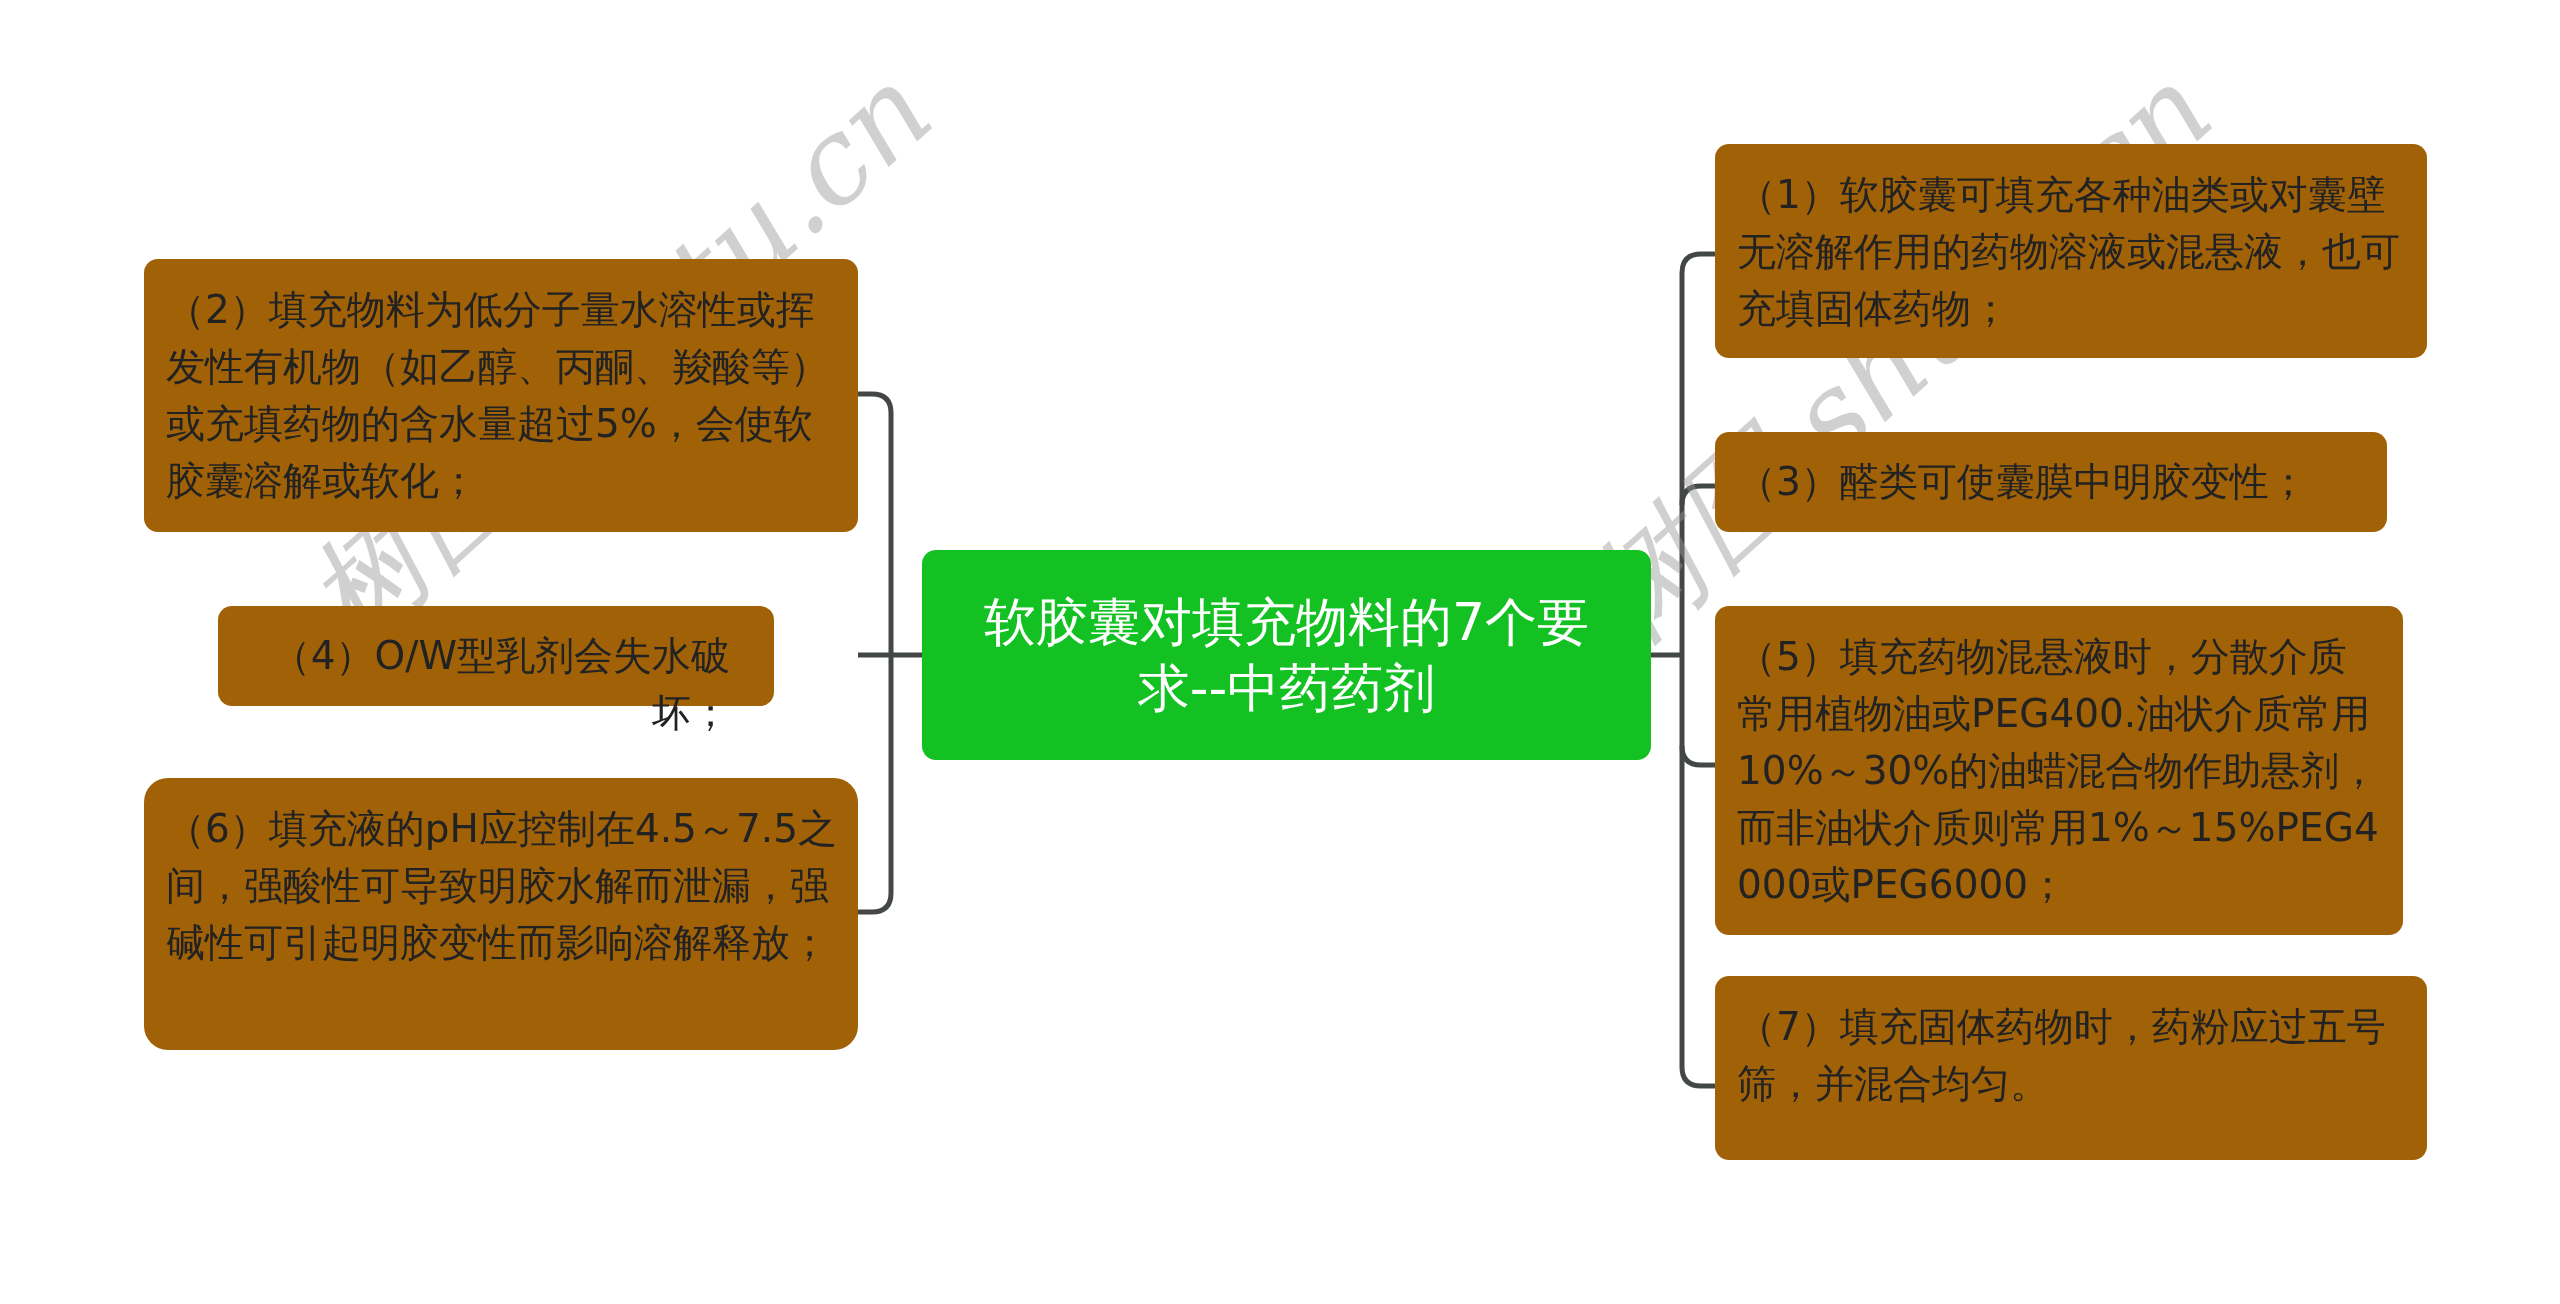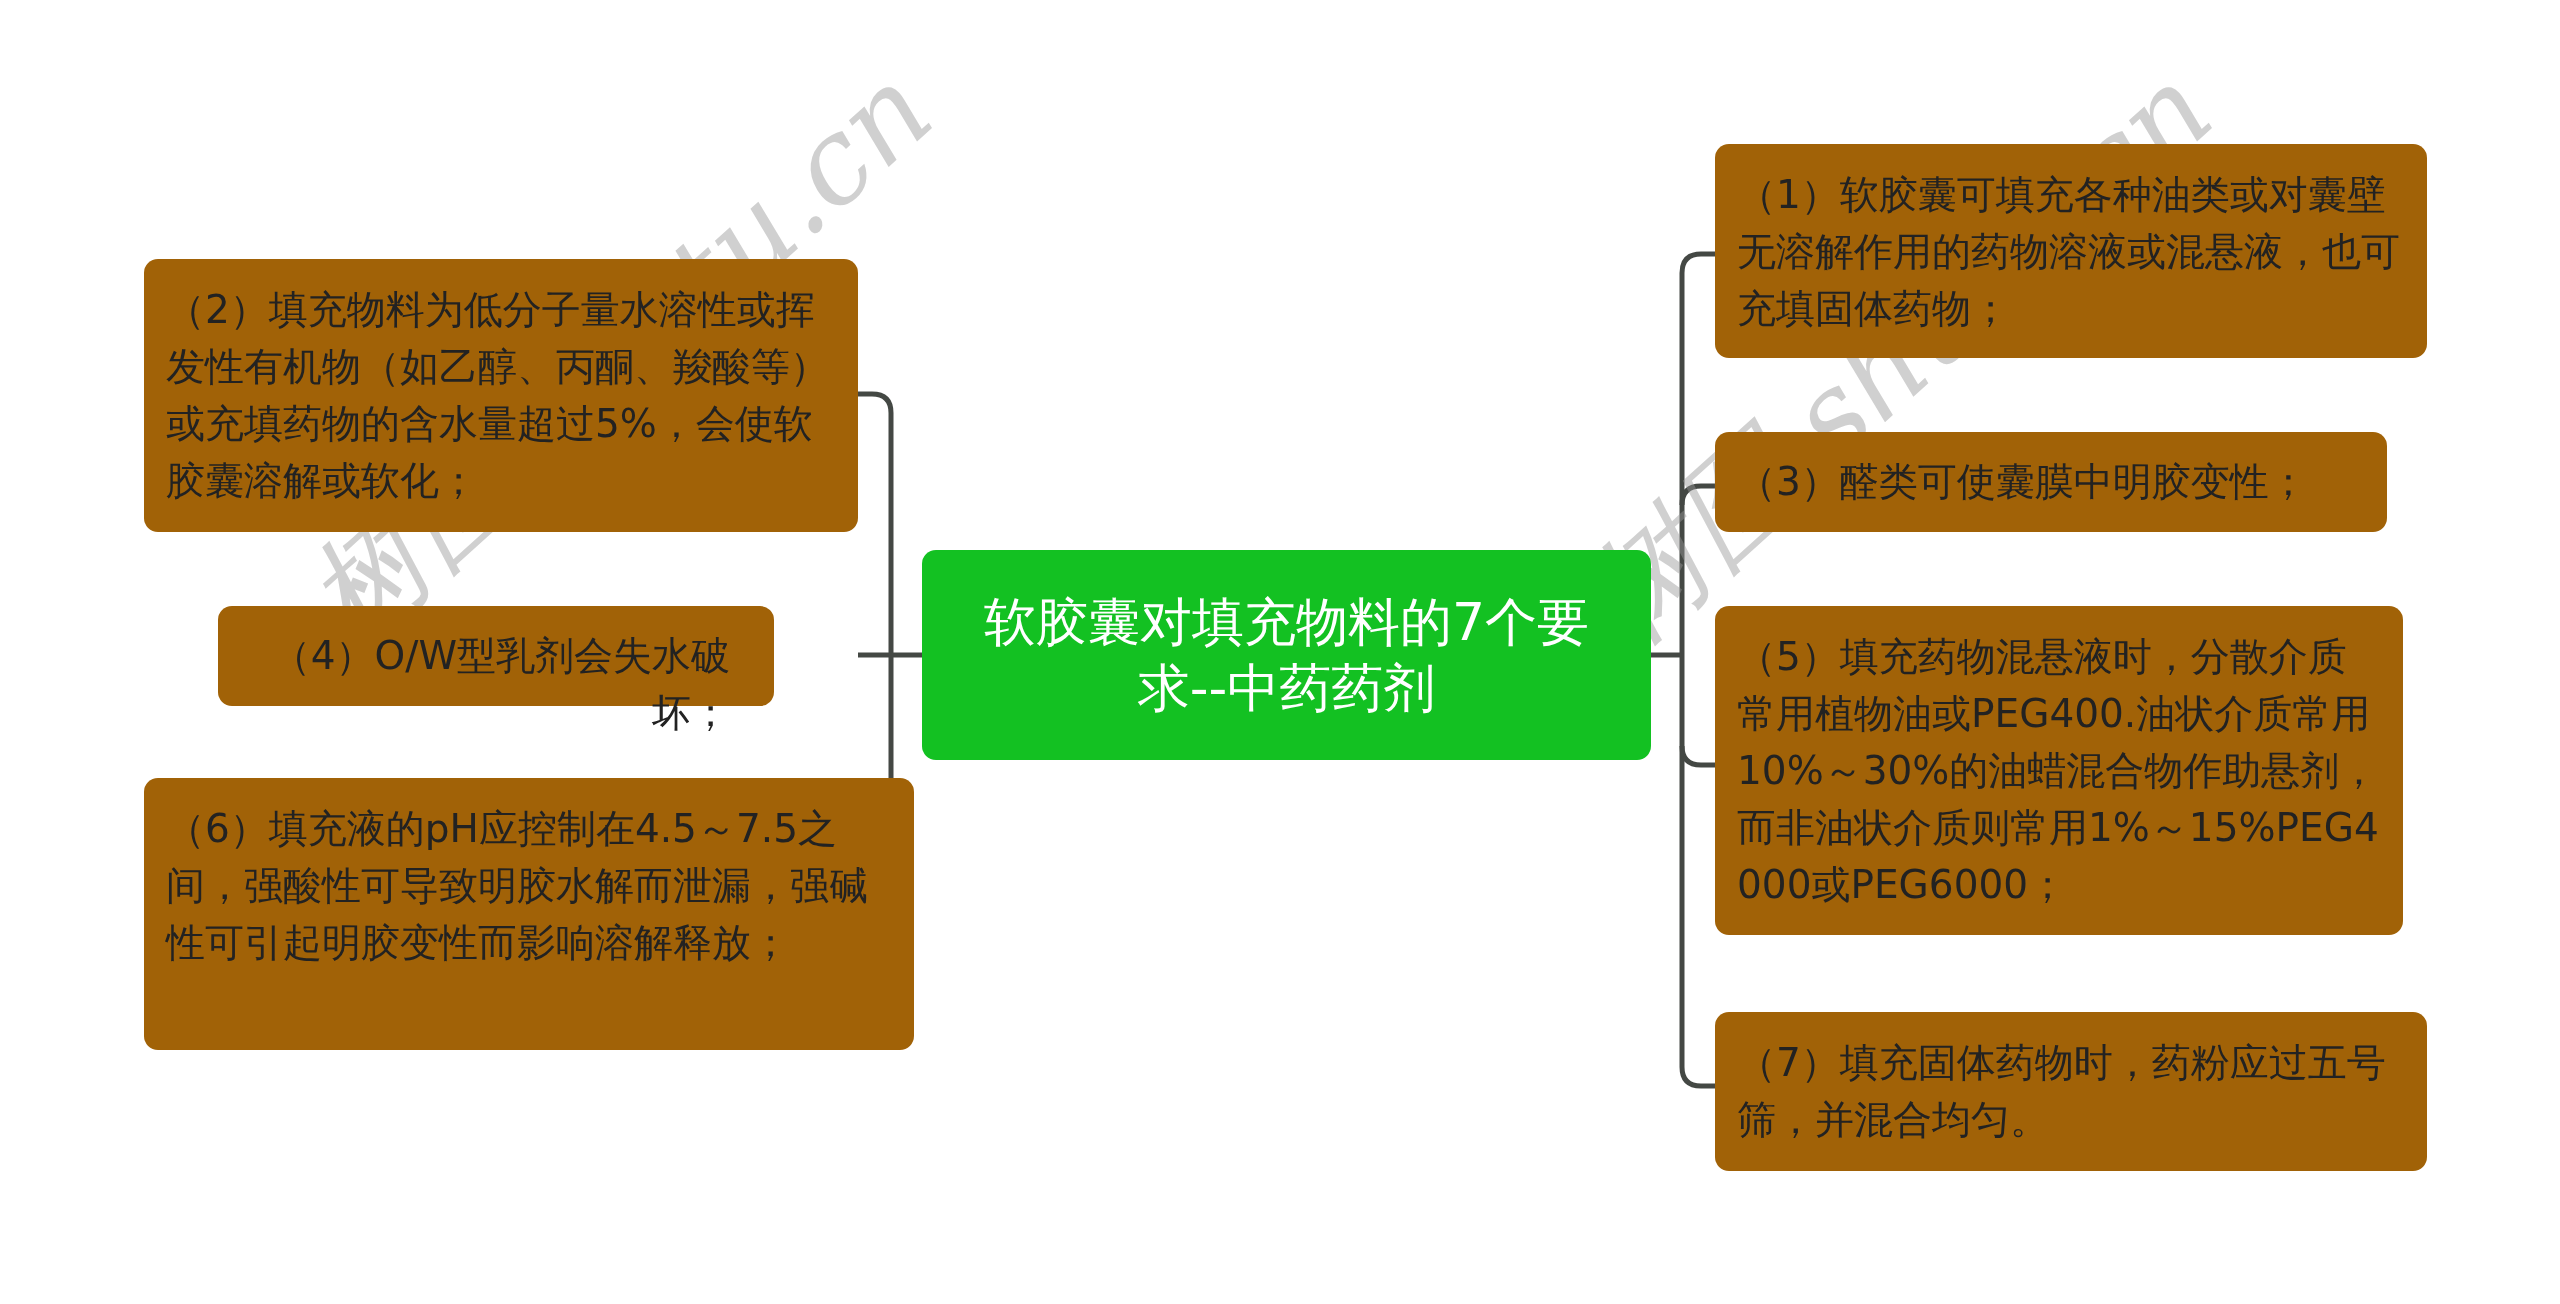--- a/index.html
+++ b/index.html
@@ -49,7 +49,7 @@
 <div class="node" style="left:218px; top:606px; width:556px; height:100px; text-align:right; padding-top:21px; padding-right:44px;">
   <span class="txt">（4）O/W型乳剂会失水破坏；</span>
 </div>
-<div class="node" style="left:144px; top:778px; width:770px; height:272px;">
+<div class="node" style="left:144px; top:778px; width:714px; height:272px;border-radius:24px;">
   <span class="txt">（6）填充液的pH应控制在4.5～7.5之间，强酸性可导致明胶水解而泄漏，强碱性可引起明胶变性而影响溶解释放；</span>
 </div>
 

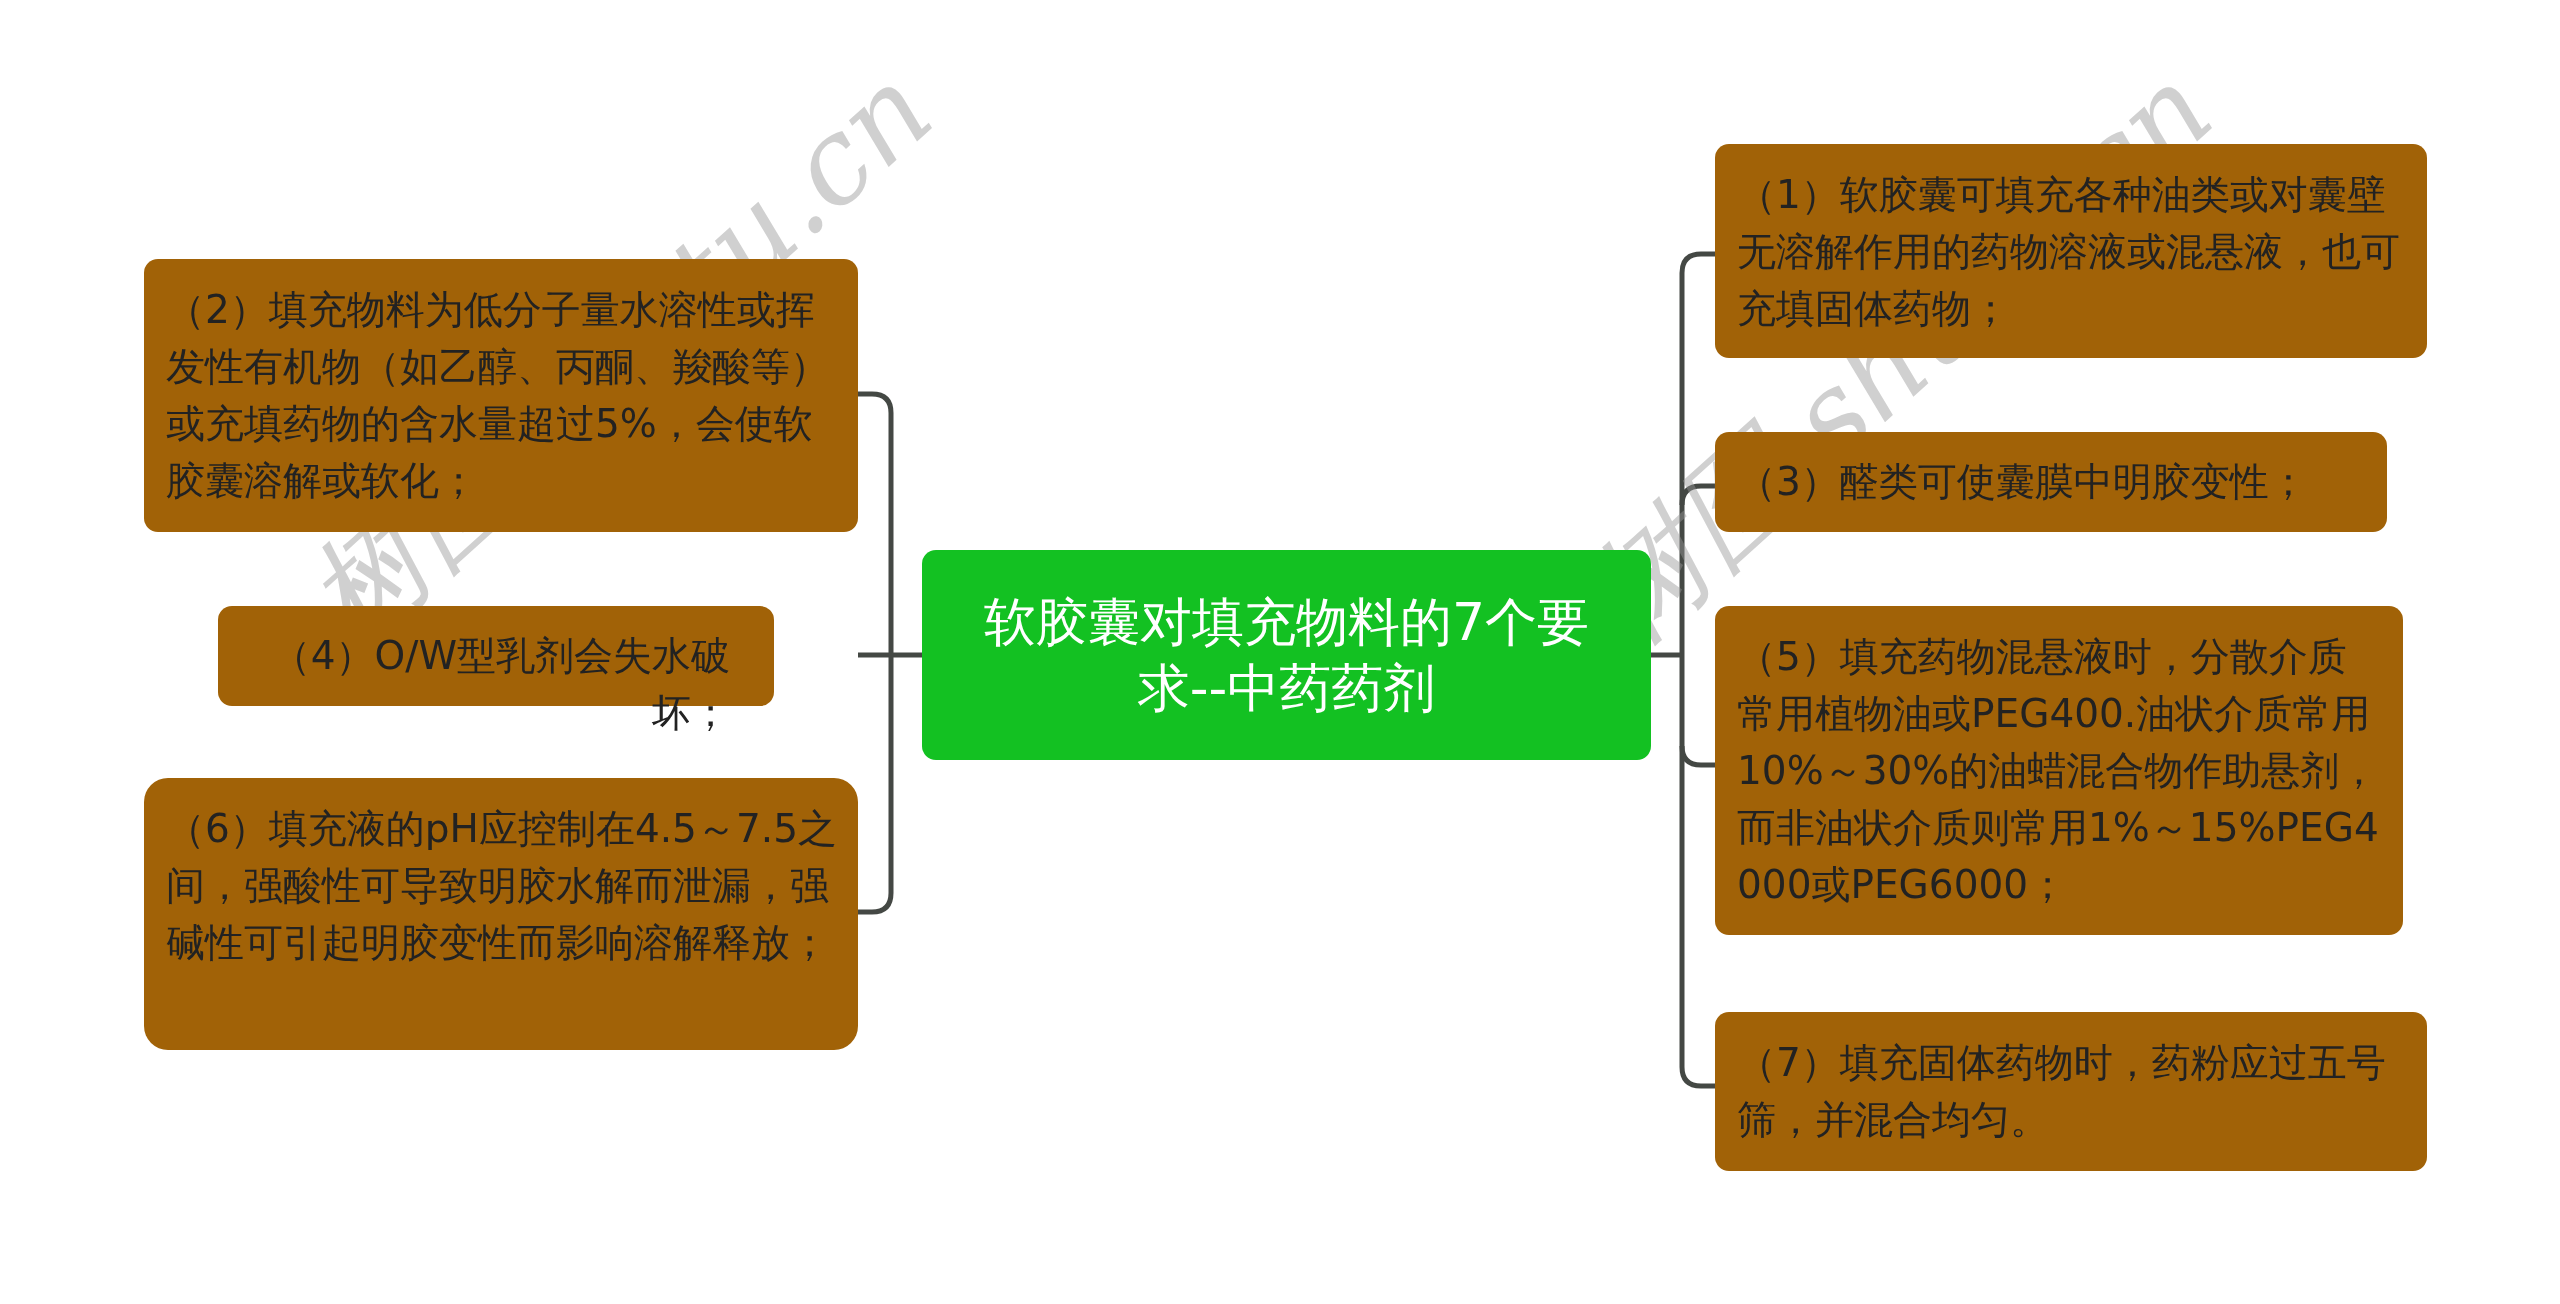--- a/index.html
+++ b/index.html
@@ -62,7 +62,7 @@
 <div class="node" style="left:1715px; top:606px; width:688px; height:329px;">
   <span class="txt">（5）填充药物混悬液时，分散介质常用植物油或PEG400.油状介质常用10%～30%的油蜡混合物作助悬剂，而非油状介质则常用1%～15%PEG4000或PEG6000；</span>
 </div>
-<div class="node" style="left:1715px; top:1012px; width:712px; height:159px;">
+<div class="node" style="left:1715px; top:976px; width:712px; height:184px;">
   <span class="txt">（7）填充固体药物时，药粉应过五号筛，并混合均匀。</span>
 </div>
 

